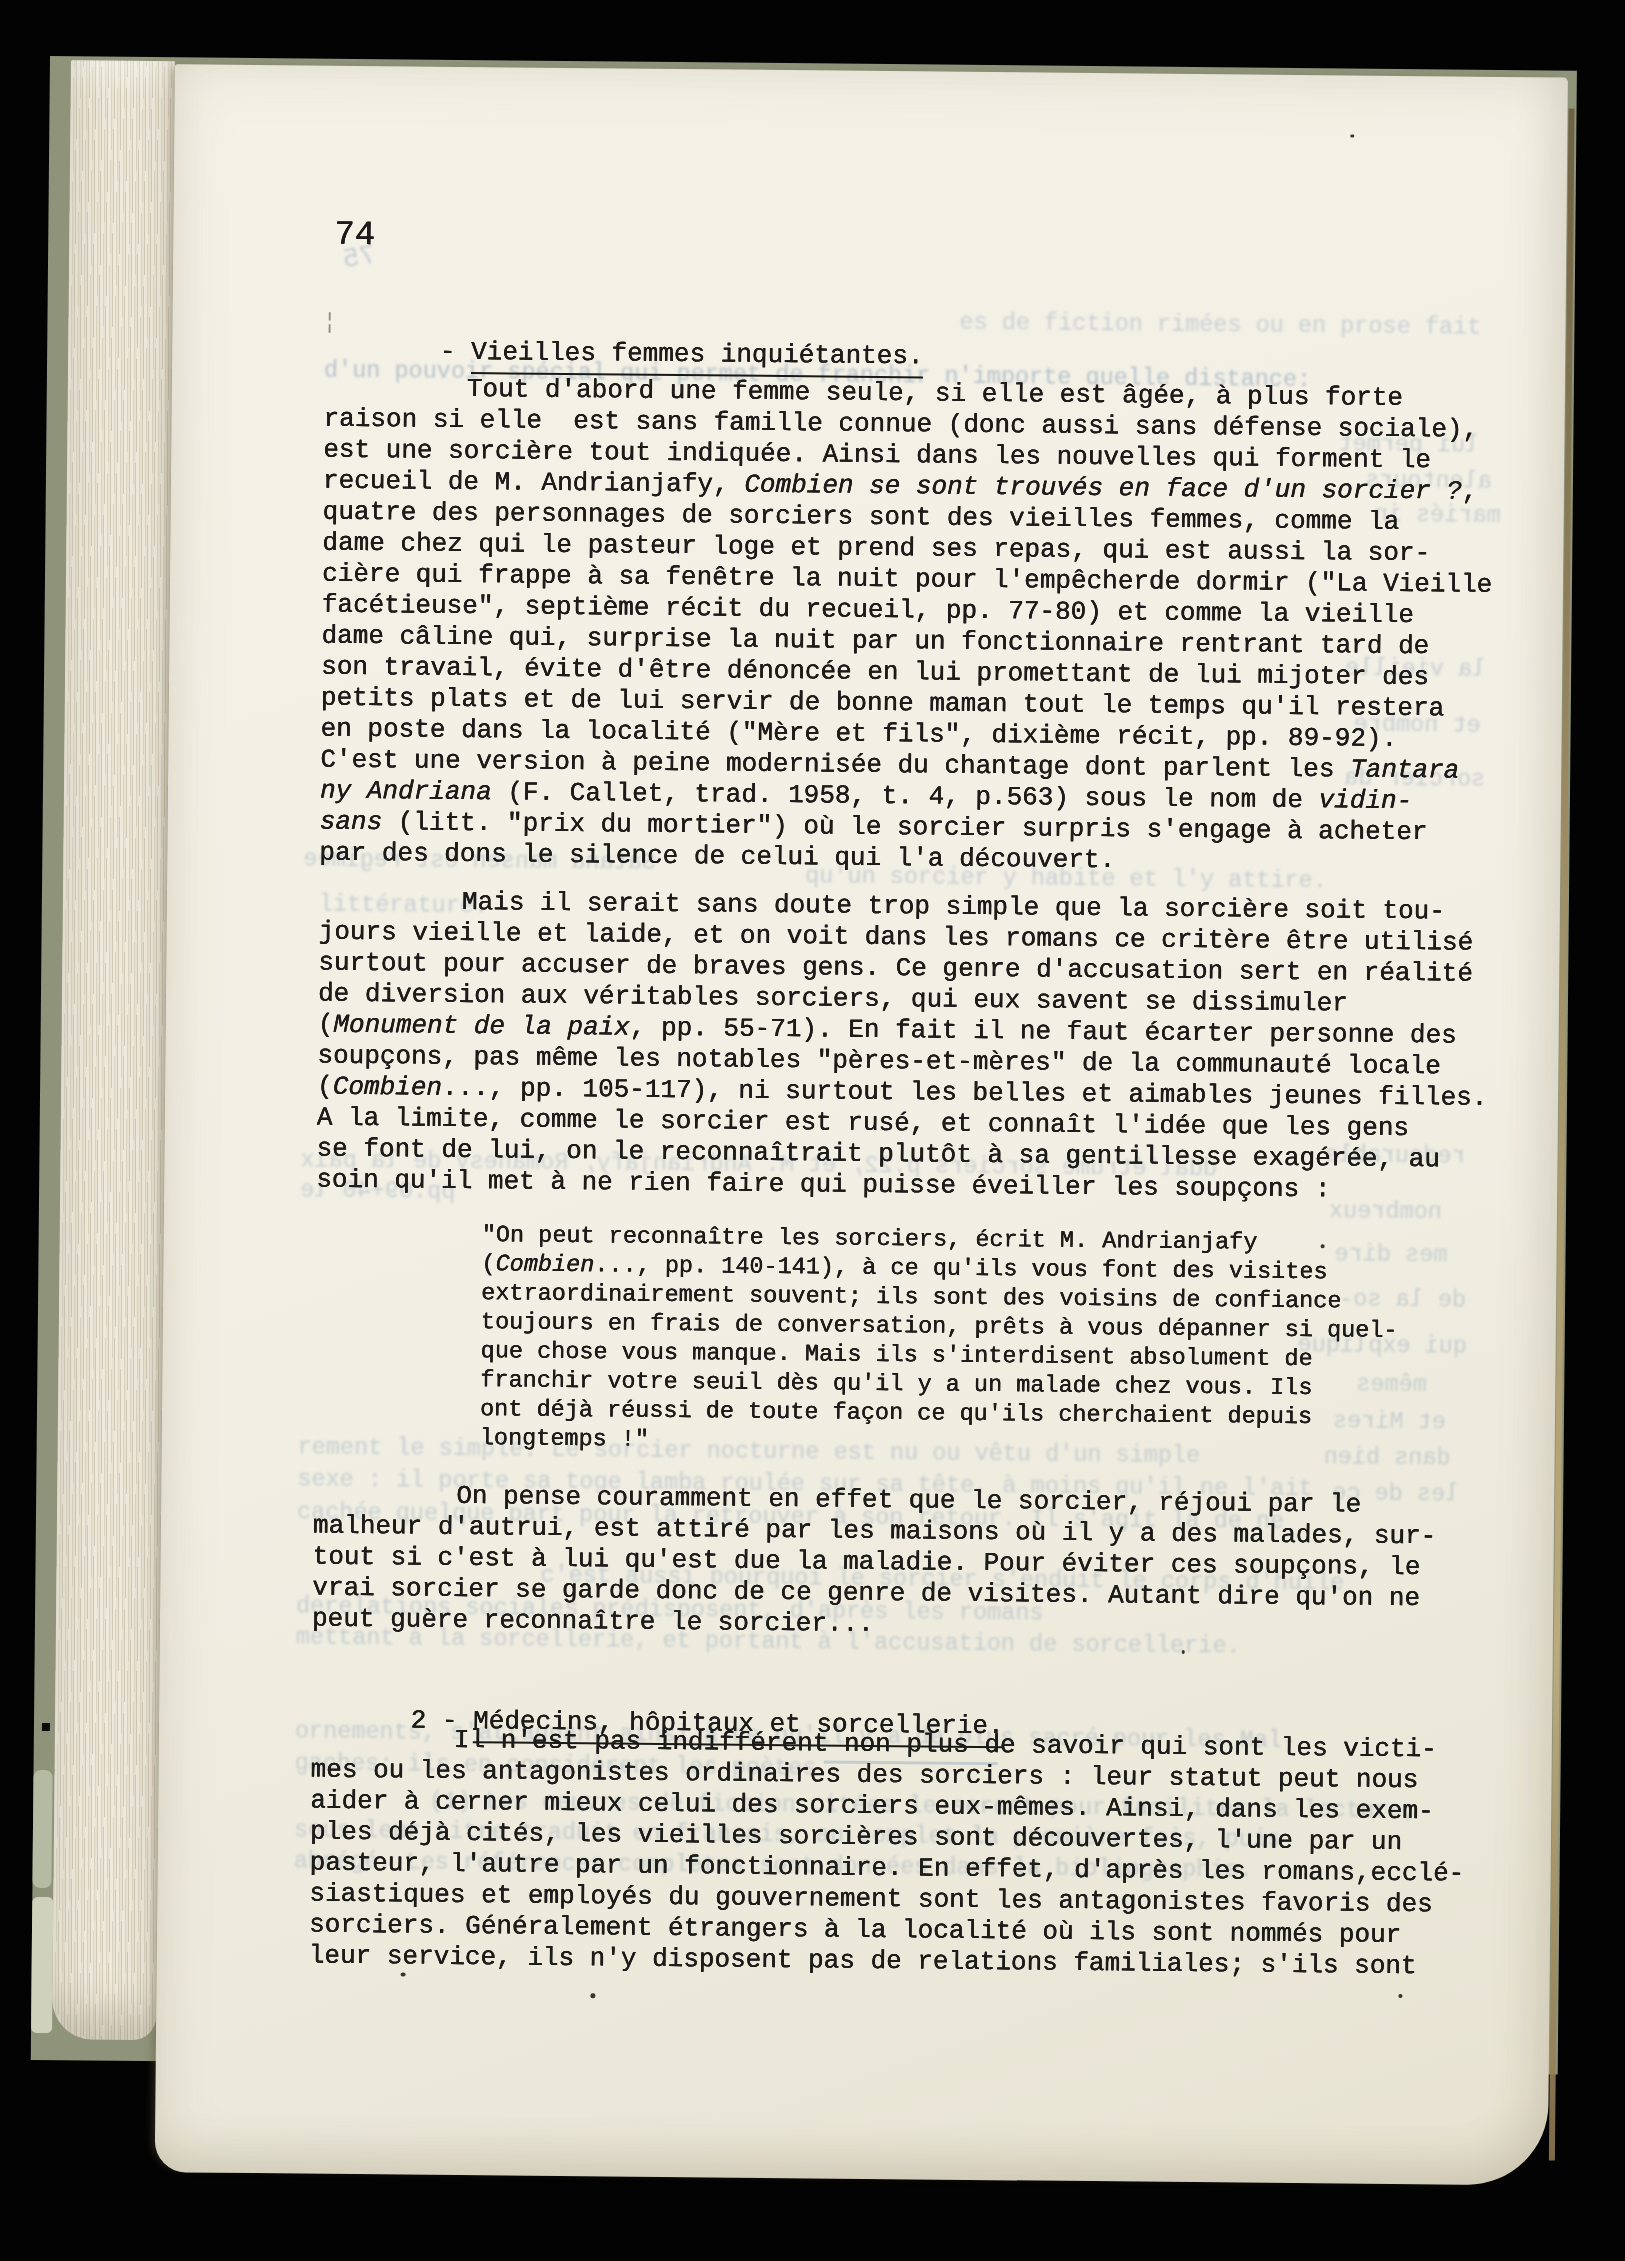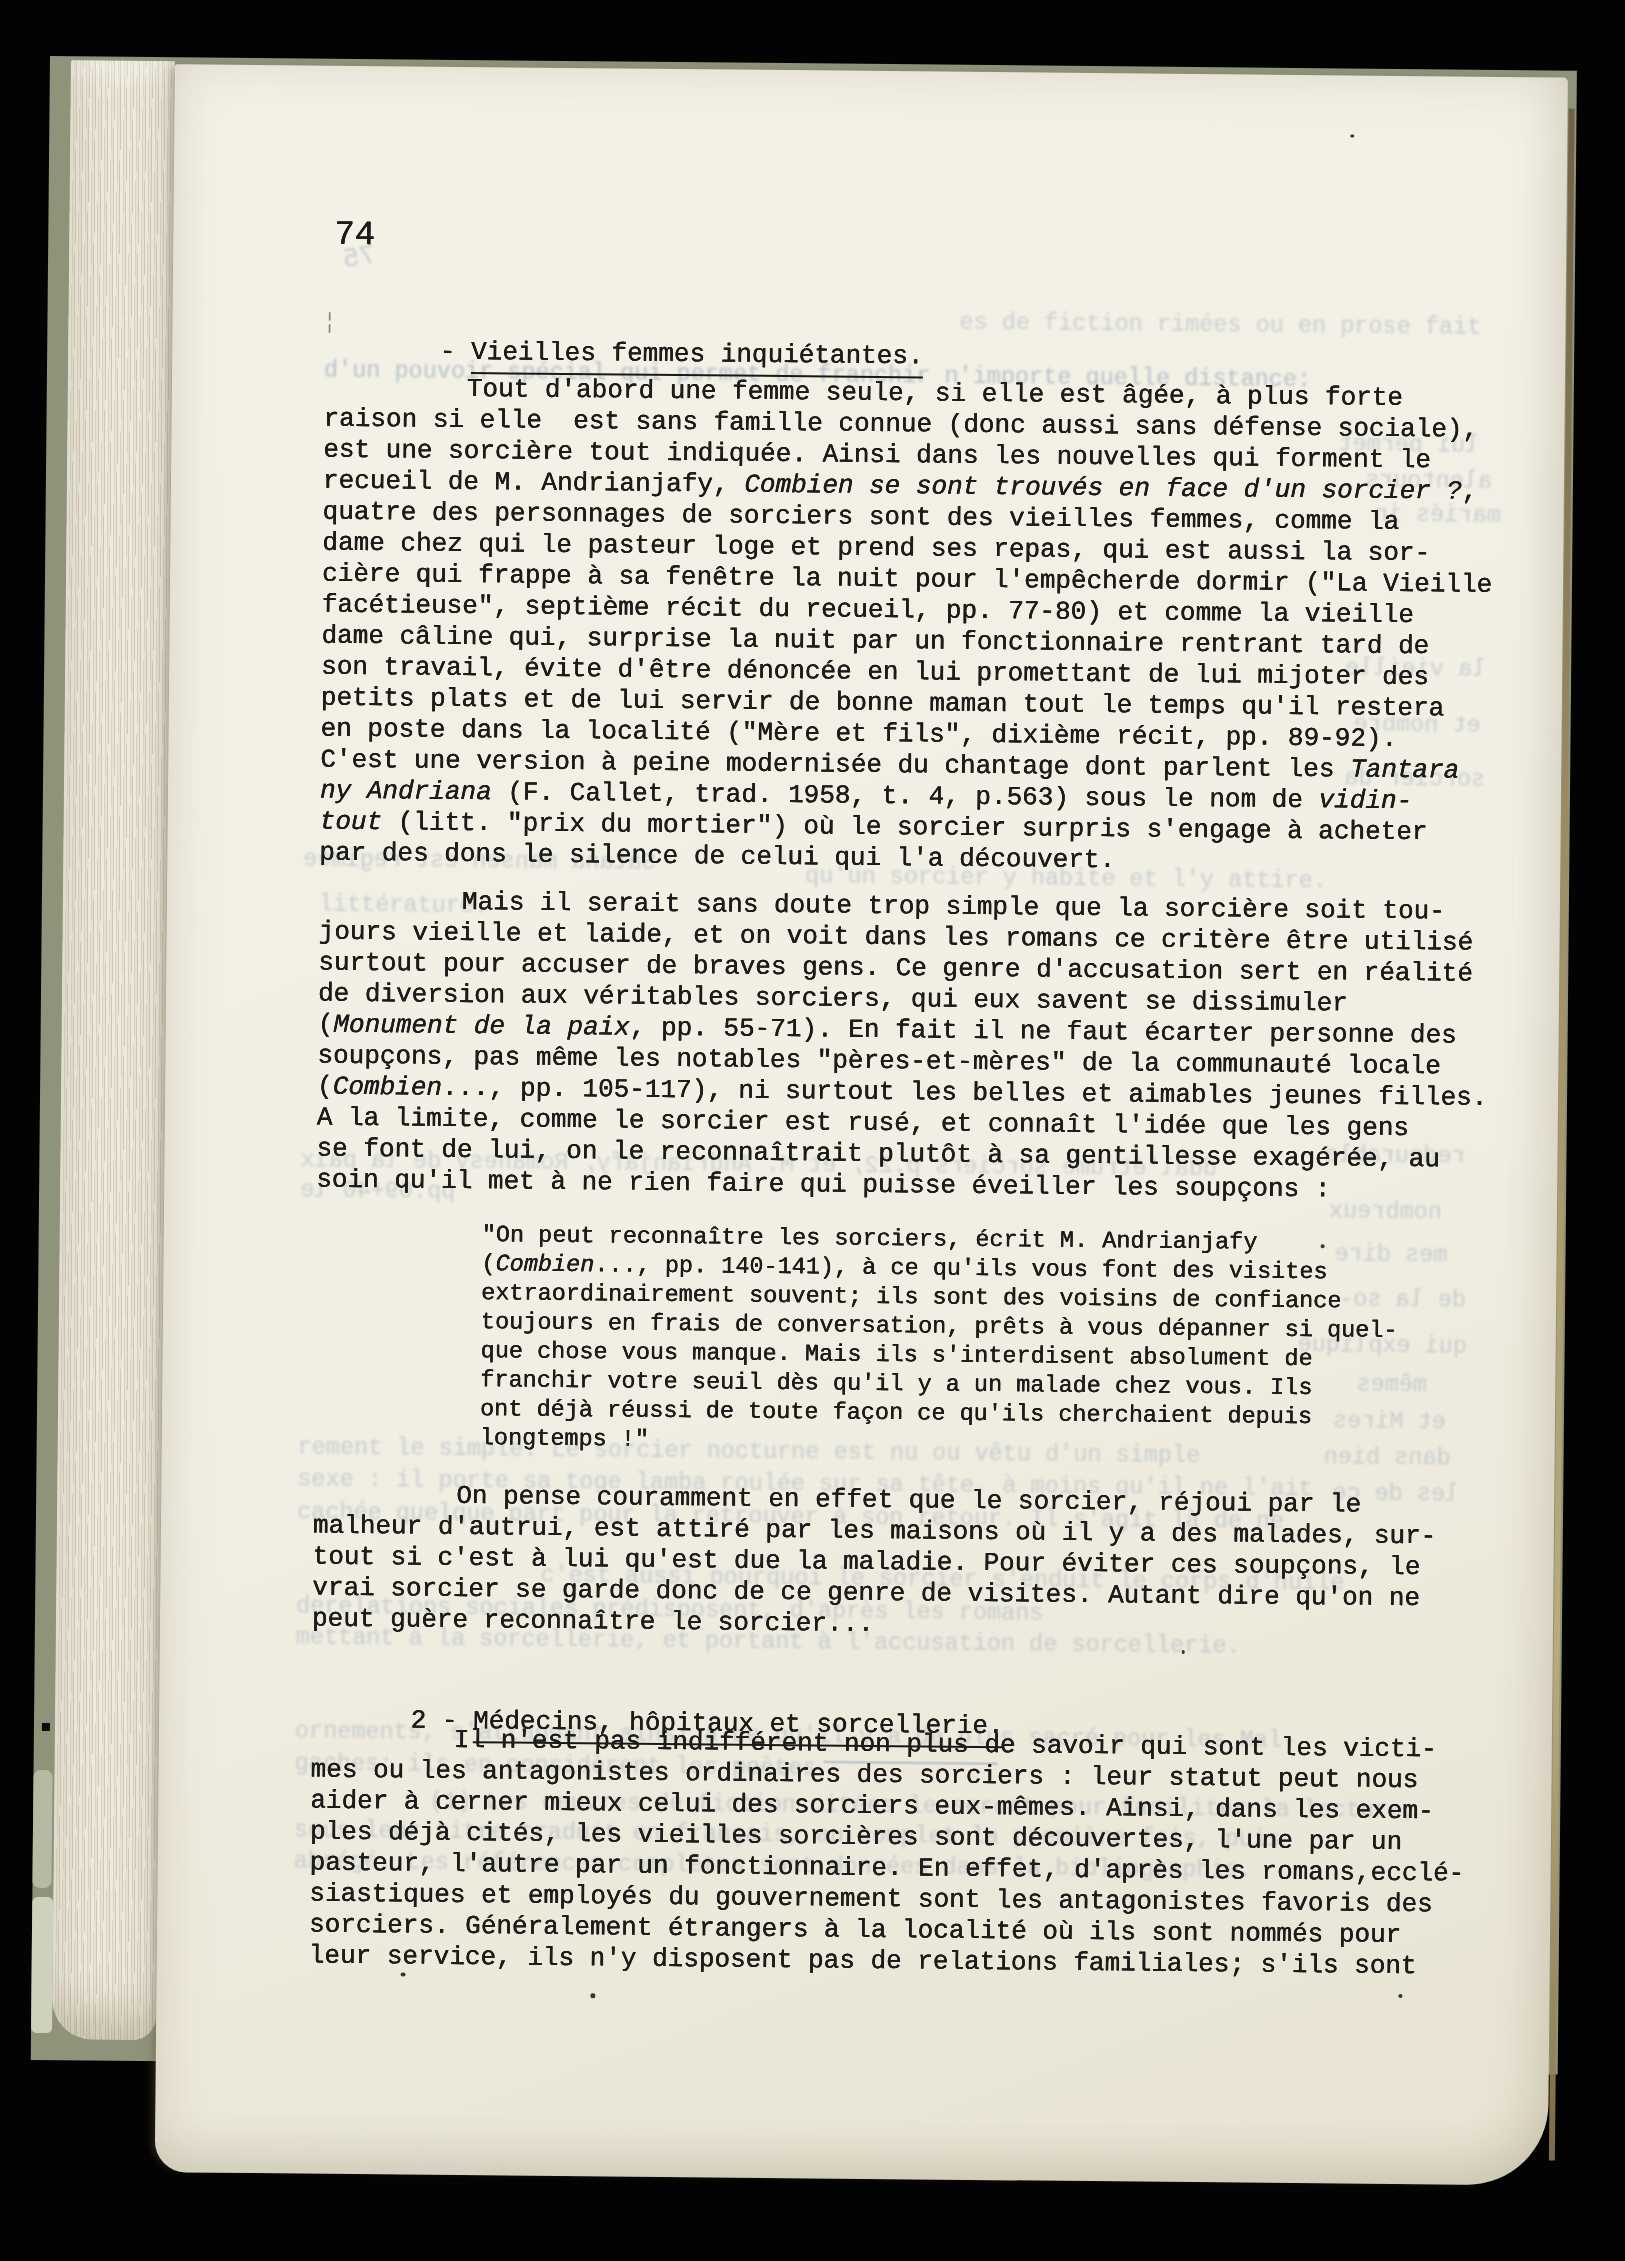--- a/index.html
+++ b/index.html
@@ -114,7 +114,7 @@
         <div class="tline"><span>en poste dans la localité ("Mère et fils", dixième récit, pp. 89-92).</span></div>
         <div class="tline"><span>C'est une version à peine modernisée du chantage dont parlent les </span><span class="it">Tantara</span></div>
         <div class="tline"><span class="it">ny Andriana</span><span> (F. Callet, trad. 1958, t. 4, p.563) sous le nom de </span><span class="it">vidin-</span></div>
-        <div class="tline"><span class="it">tout</span><span> (litt. "prix du mortier") où le sorcier surpris s'engage à acheter</span></div>
+        <div class="tline"><span class="it">sans</span><span> (litt. "prix du mortier") où le sorcier surpris s'engage à acheter</span></div>
         <div class="tline"><span>par des dons le silence de celui qui l'a découvert.</span></div>
       </div>
     <div class="par p2 ink">

